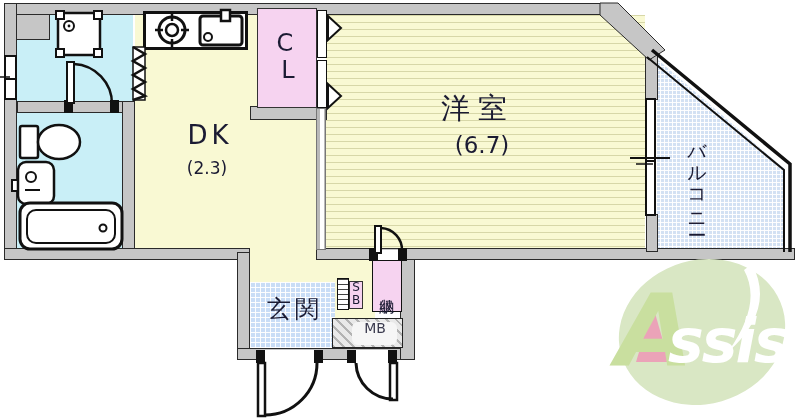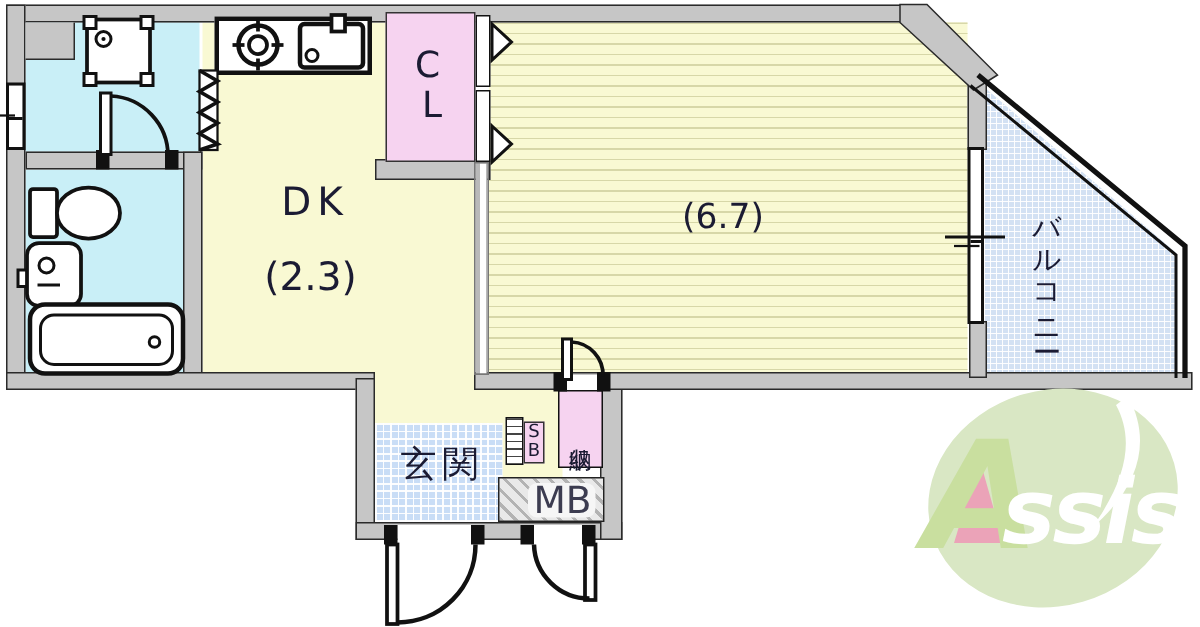--- a/index.html
+++ b/index.html
@@ -170,6 +170,7 @@
   <div class="lbl" style="left:274px;top:58px;width:28px;font-size:24px;">L</div>
   <div class="lbl" style="left:164px;top:122px;width:92px;font-size:26px;letter-spacing:4px;">DK</div>
   <div class="lbl" style="left:156px;top:172px;width:102px;font-size:26px;">(2.3)</div>
+  <div class="lbl" style="left:417px;top:93px;width:122px;font-size:29px;letter-spacing:8px;">洋室</div>
   <div class="lbl" style="left:421px;top:133px;width:122px;font-size:23px;">(6.7)</div>
   <div class="lbl vtext" style="left:687px;top:114px;height:128px;font-size:19px;letter-spacing:2px;">バルコニー</div>
   <div class="lbl" style="left:254px;top:297px;width:82px;font-size:24px;letter-spacing:4px;">玄関</div>

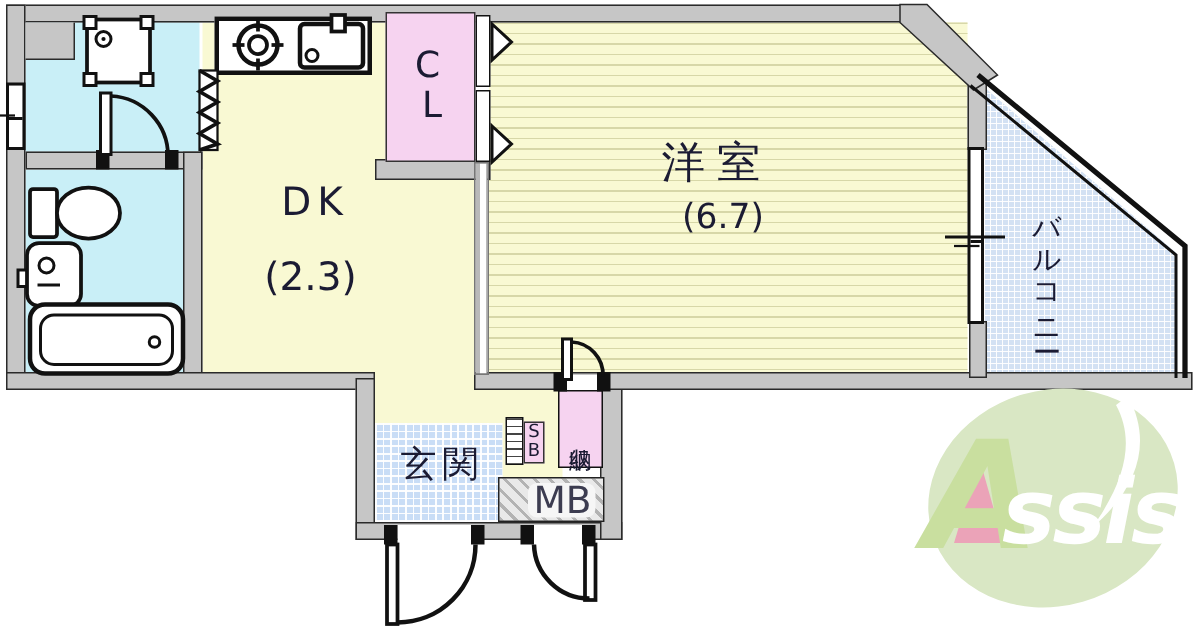--- a/index.html
+++ b/index.html
@@ -169,7 +169,7 @@
   <div class="lbl" style="left:271px;top:31px;width:28px;font-size:24px;">C</div>
   <div class="lbl" style="left:274px;top:58px;width:28px;font-size:24px;">L</div>
   <div class="lbl" style="left:164px;top:122px;width:92px;font-size:26px;letter-spacing:4px;">DK</div>
-  <div class="lbl" style="left:156px;top:172px;width:102px;font-size:26px;">(2.3)</div>
+  <div class="lbl" style="left:156px;top:160px;width:102px;font-size:17px;">(2.3)</div>
   <div class="lbl" style="left:417px;top:93px;width:122px;font-size:29px;letter-spacing:8px;">洋室</div>
   <div class="lbl" style="left:421px;top:133px;width:122px;font-size:23px;">(6.7)</div>
   <div class="lbl vtext" style="left:687px;top:114px;height:128px;font-size:19px;letter-spacing:2px;">バルコニー</div>

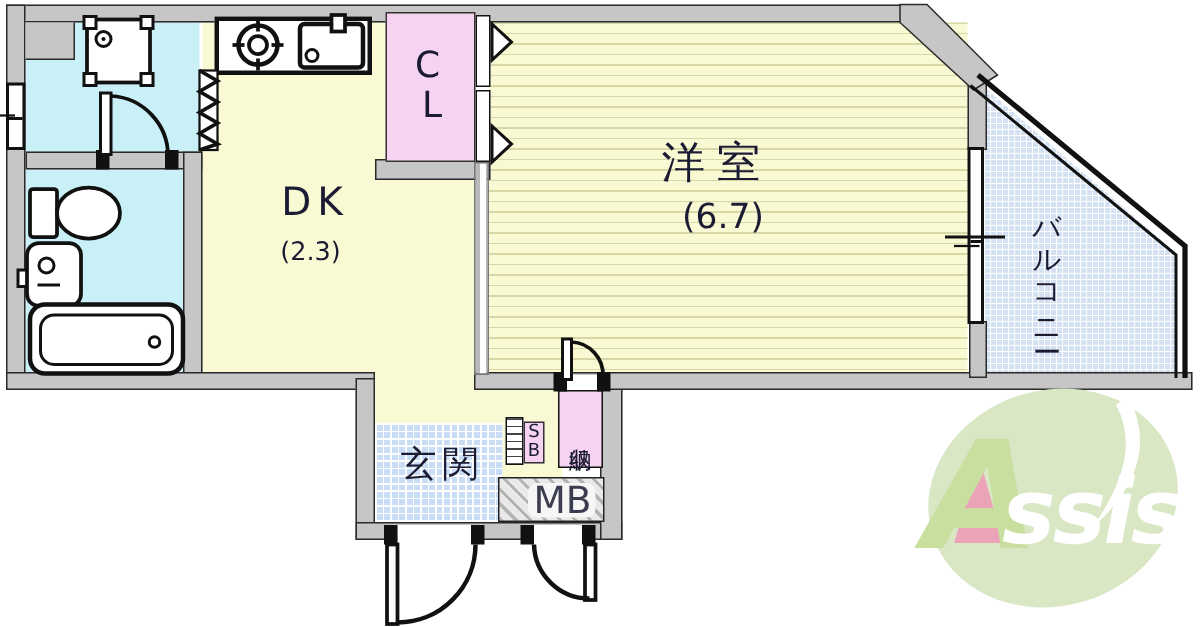--- a/index.html
+++ b/index.html
@@ -177,7 +177,7 @@
   <div class="lbl vtext" style="left:378px;top:264px;height:46px;font-size:15px;">収納</div>
   <div class="lbl" style="left:349px;top:281px;width:14px;font-size:12px;">S</div>
   <div class="lbl" style="left:349px;top:294px;width:14px;font-size:12px;">B</div>
-  <div class="lbl" style="left:350px;top:321px;width:50px;font-size:25px;color:#3c3c50;">MB</div>
+  <div class="lbl" style="left:350px;top:321px;width:50px;font-size:14px;color:#3c3c50;">MB</div>
 
 </div>
 

